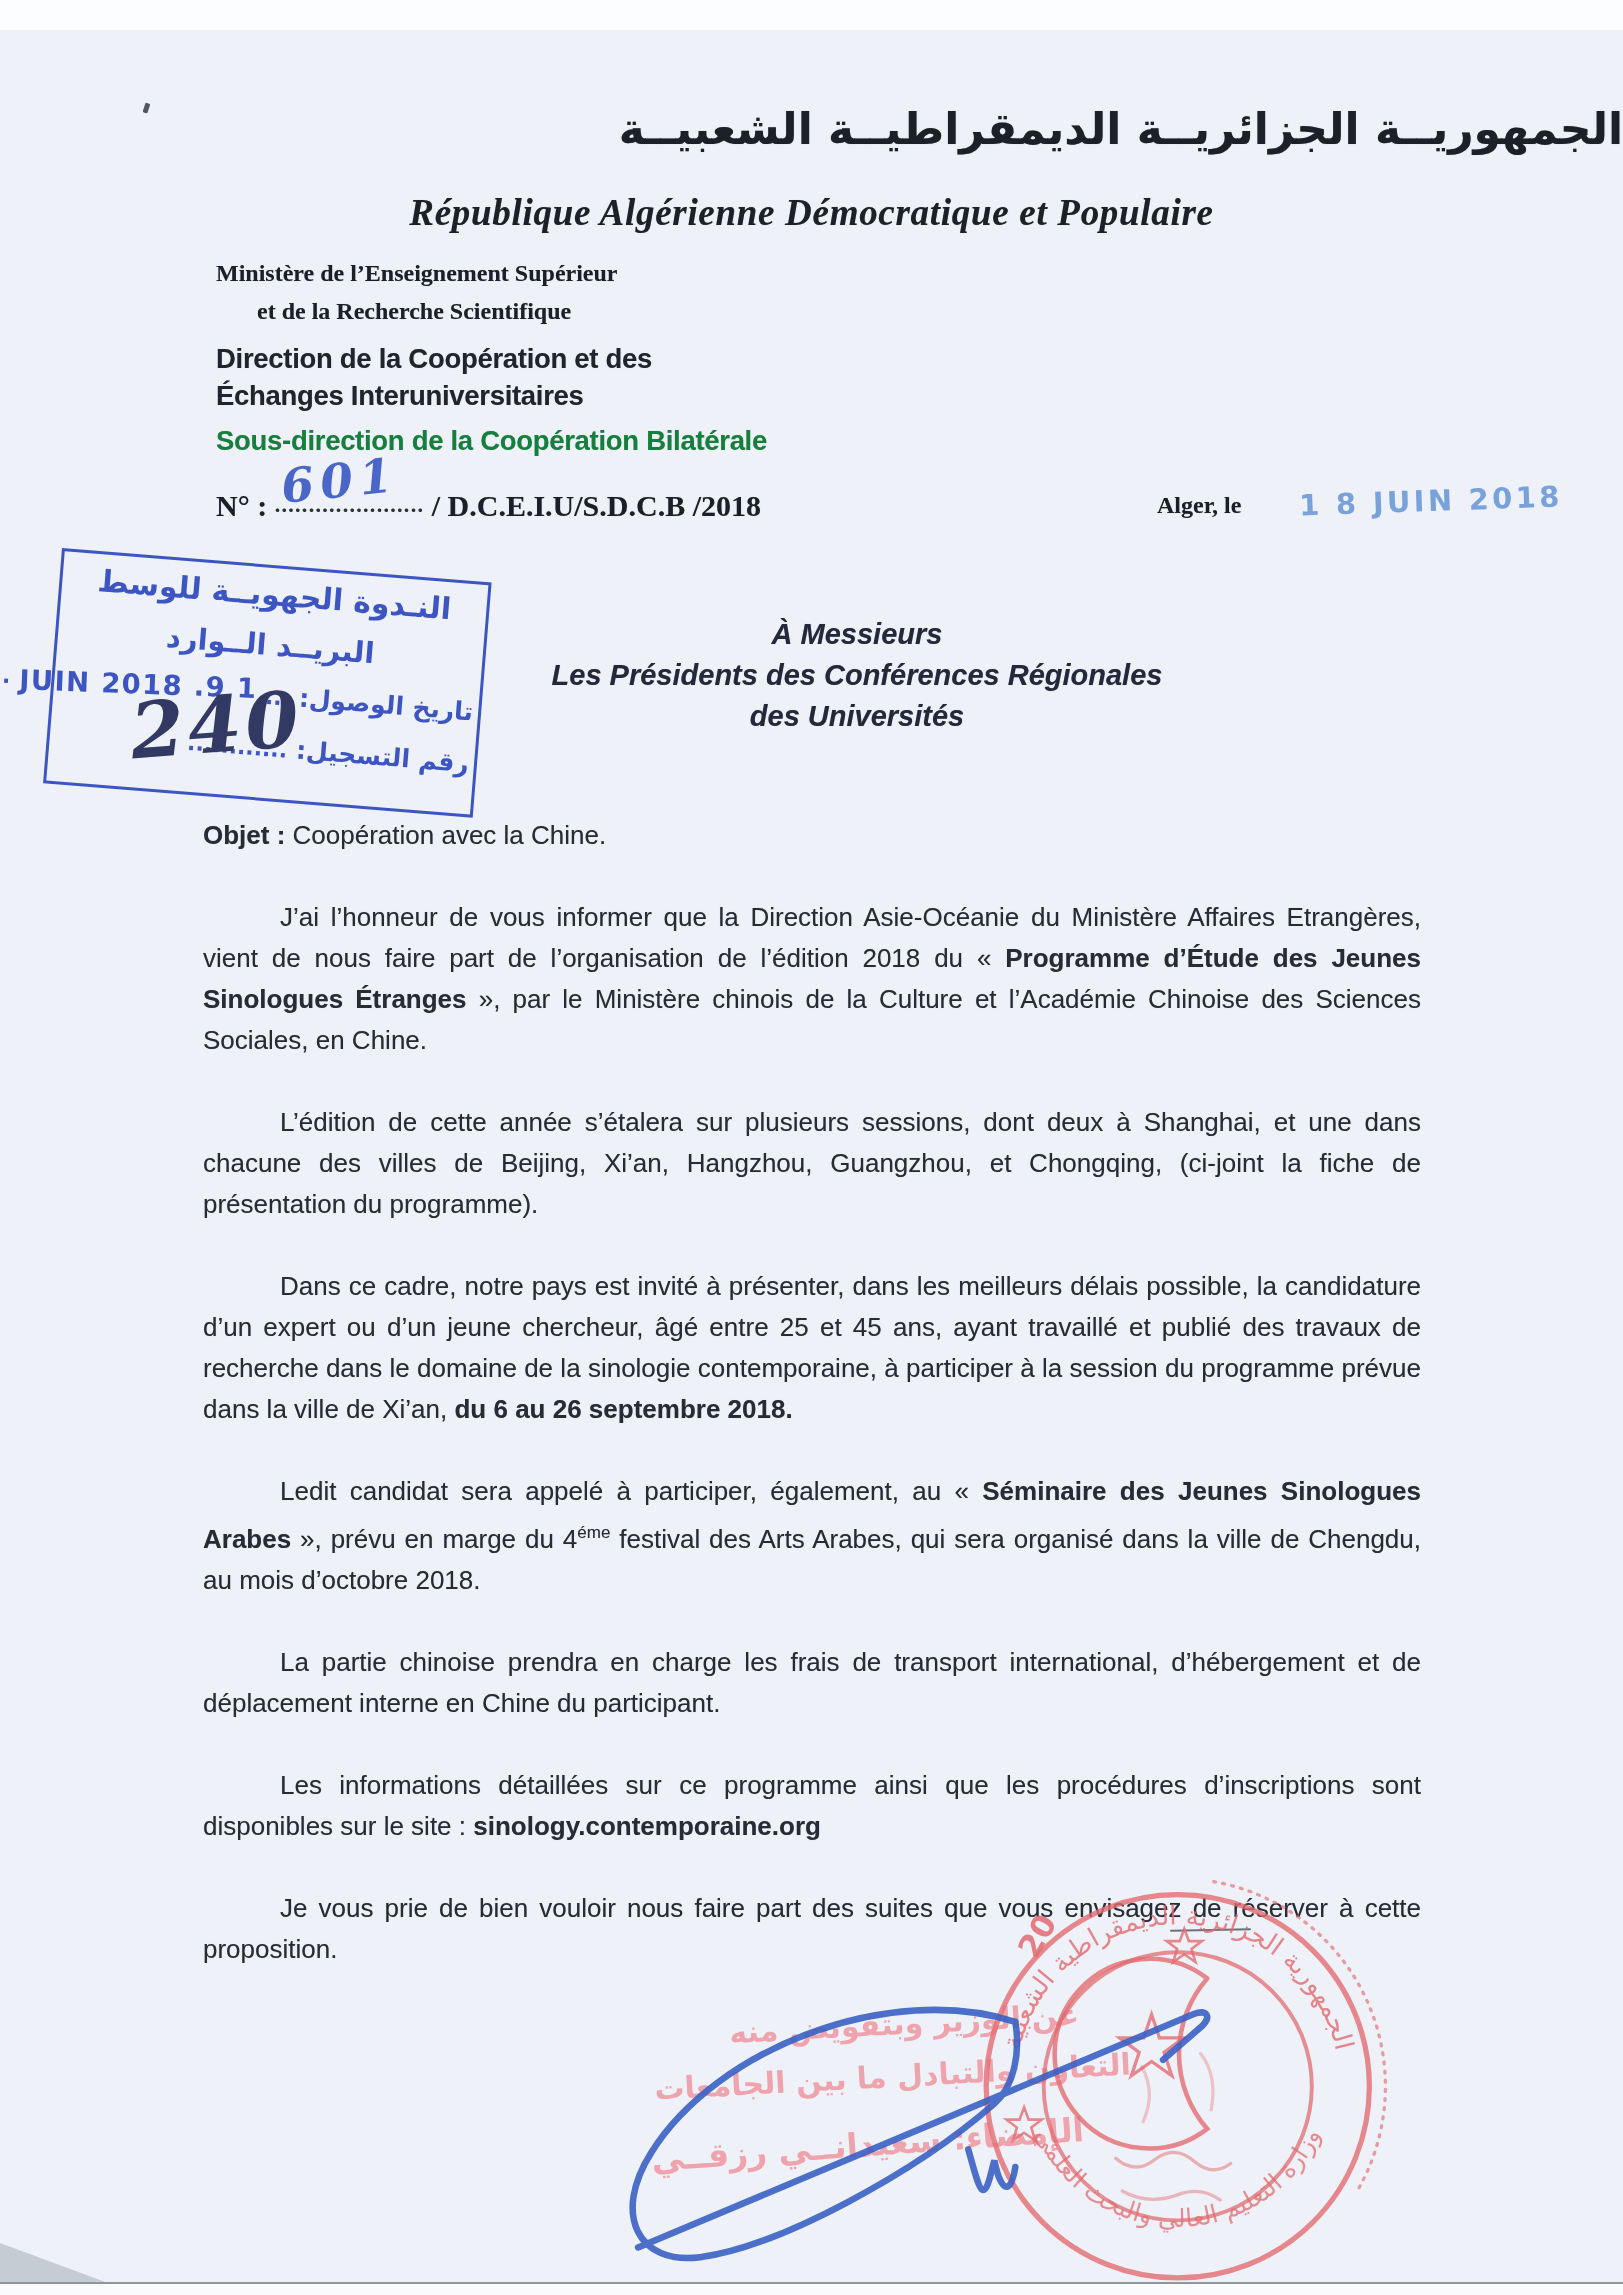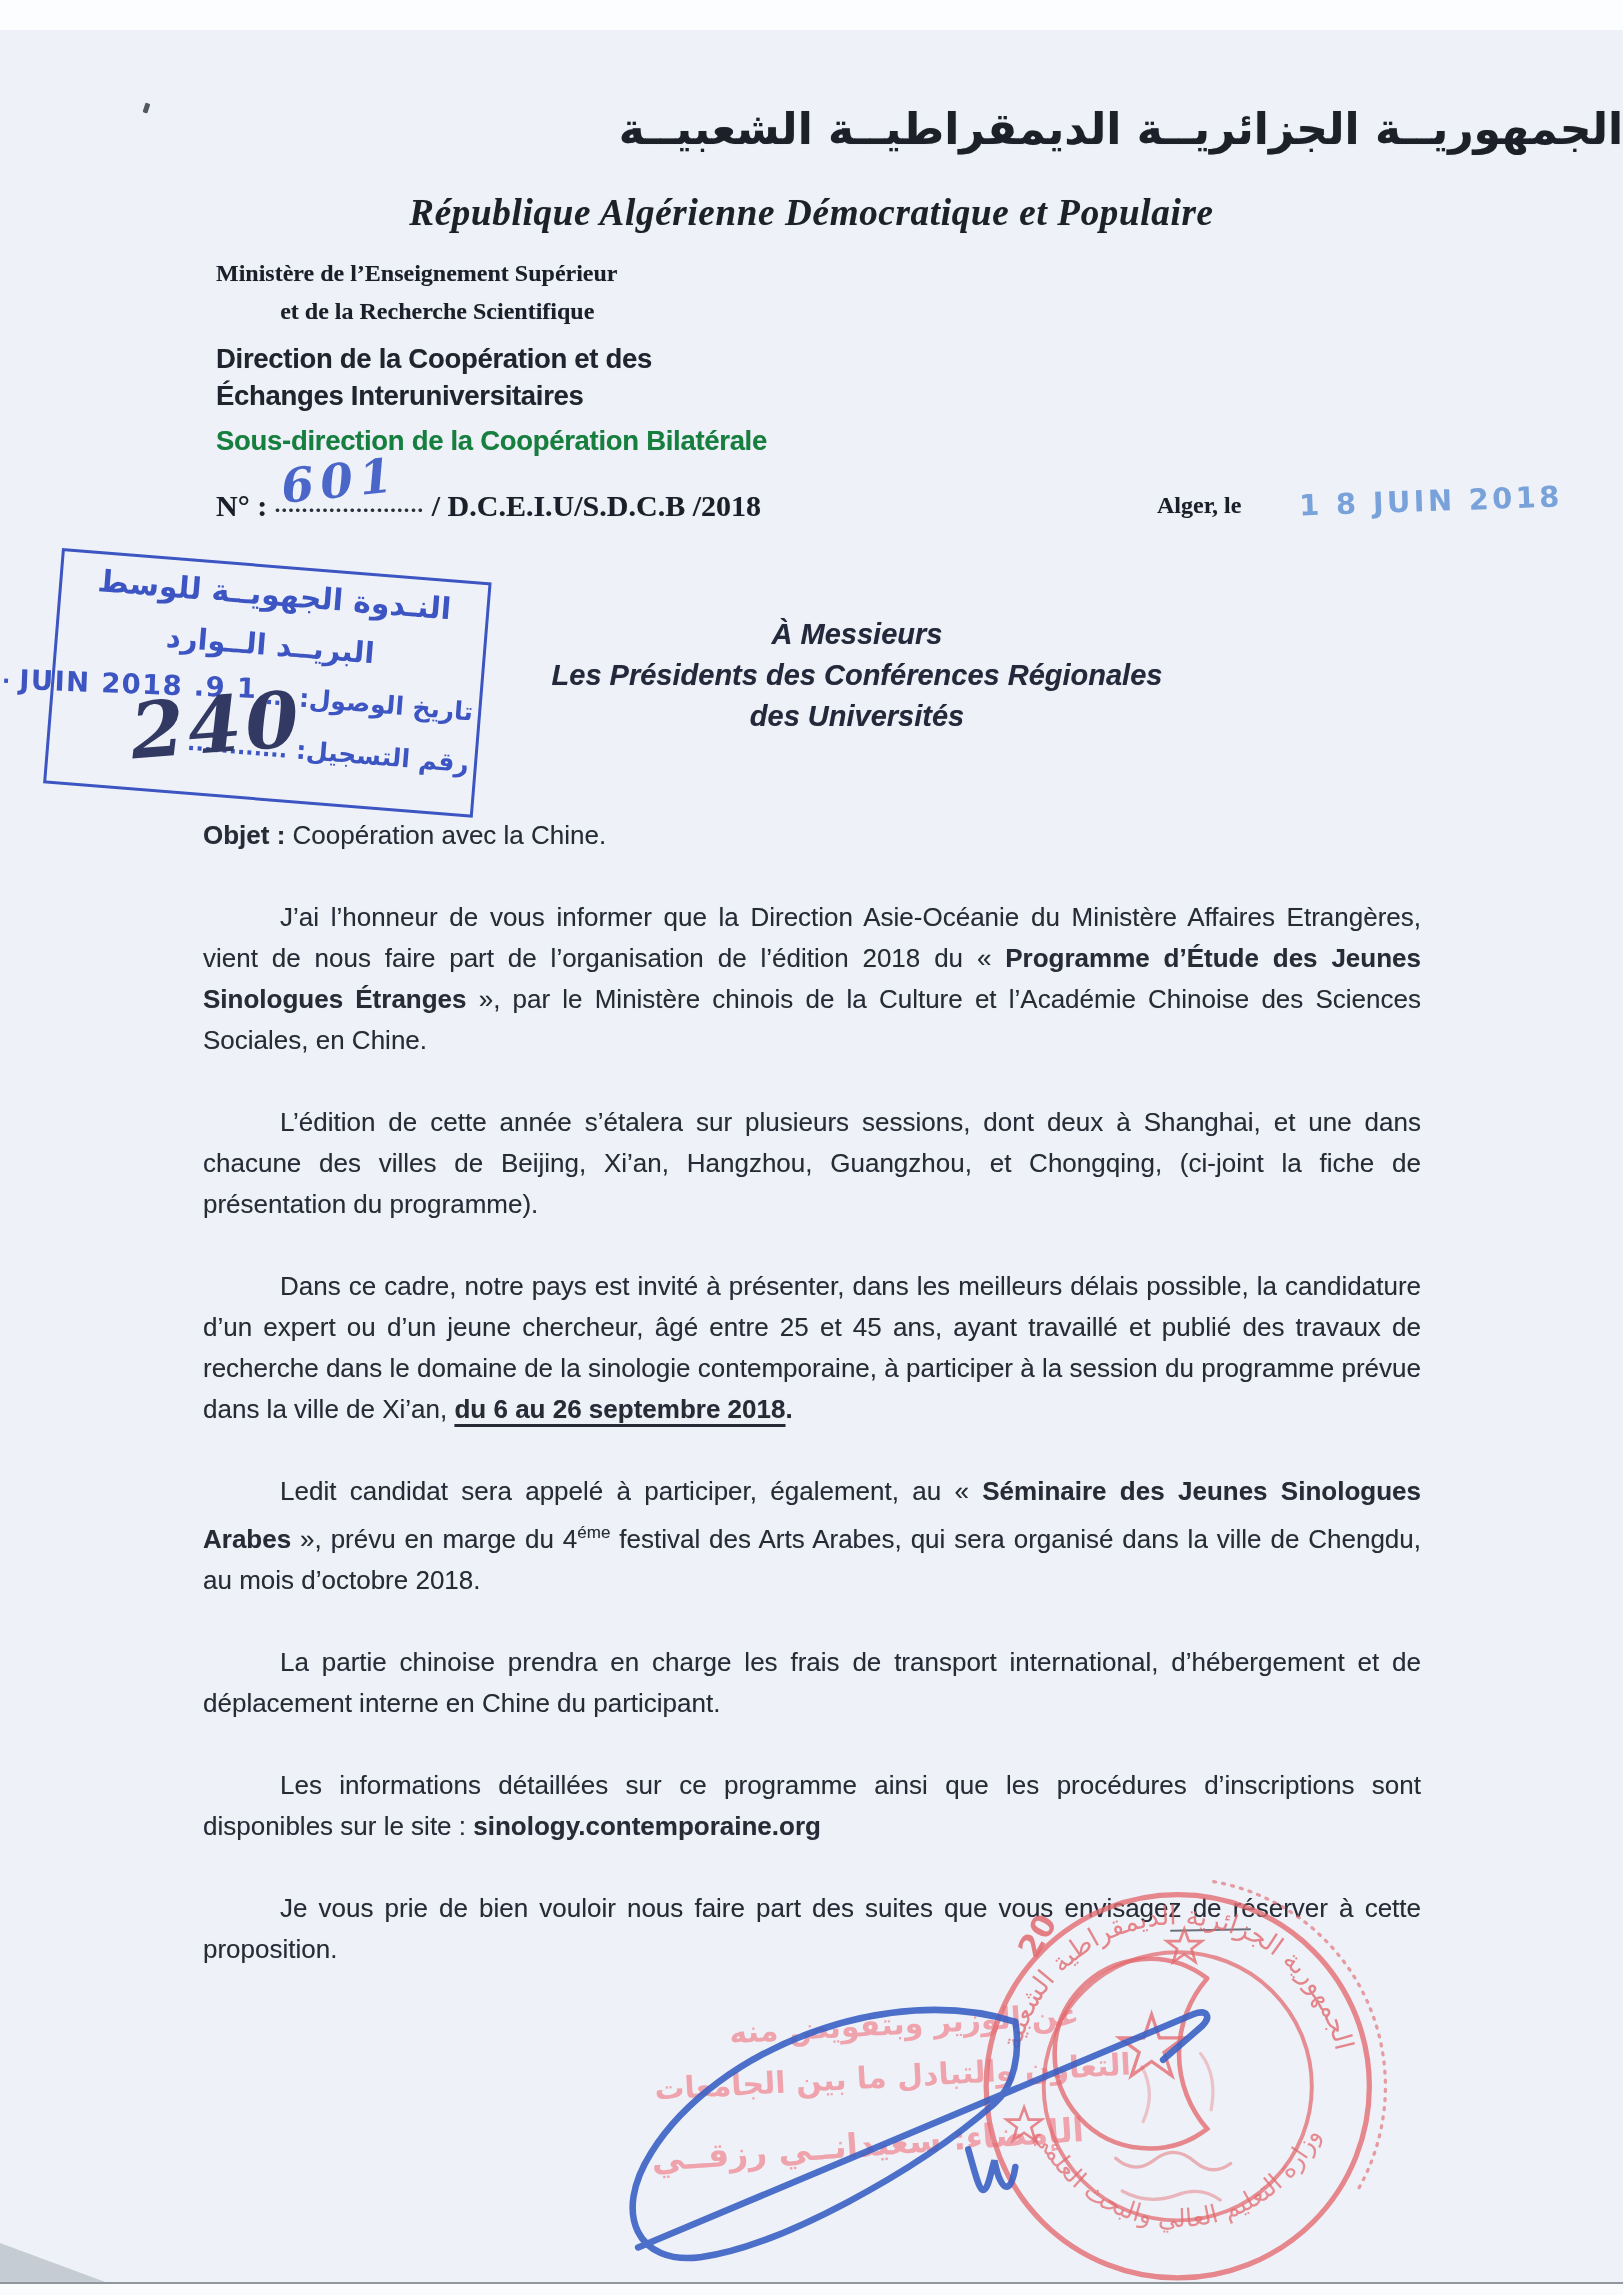--- a/index.html
+++ b/index.html
@@ -27,7 +27,7 @@
             text-shadow:0 0 0.7px rgba(30,35,50,.4);}
   .ministry{left:216px;top:254px;font-family:"Liberation Serif",serif;font-weight:bold;
             font-size:24px;color:#1b1f29;line-height:38px;text-shadow:0 0 0.7px rgba(30,35,50,.35);}
-  .ministry .l2{margin-left:41px;text-align:center;}
+  .ministry .l2{margin-left:41px;}
   .direction{left:216px;top:340px;font-weight:bold;font-size:27.5px;color:#20242e;
              line-height:37px;letter-spacing:-0.3px;text-shadow:0 0 0.7px rgba(30,35,50,.3);}
   .direction .l2{}

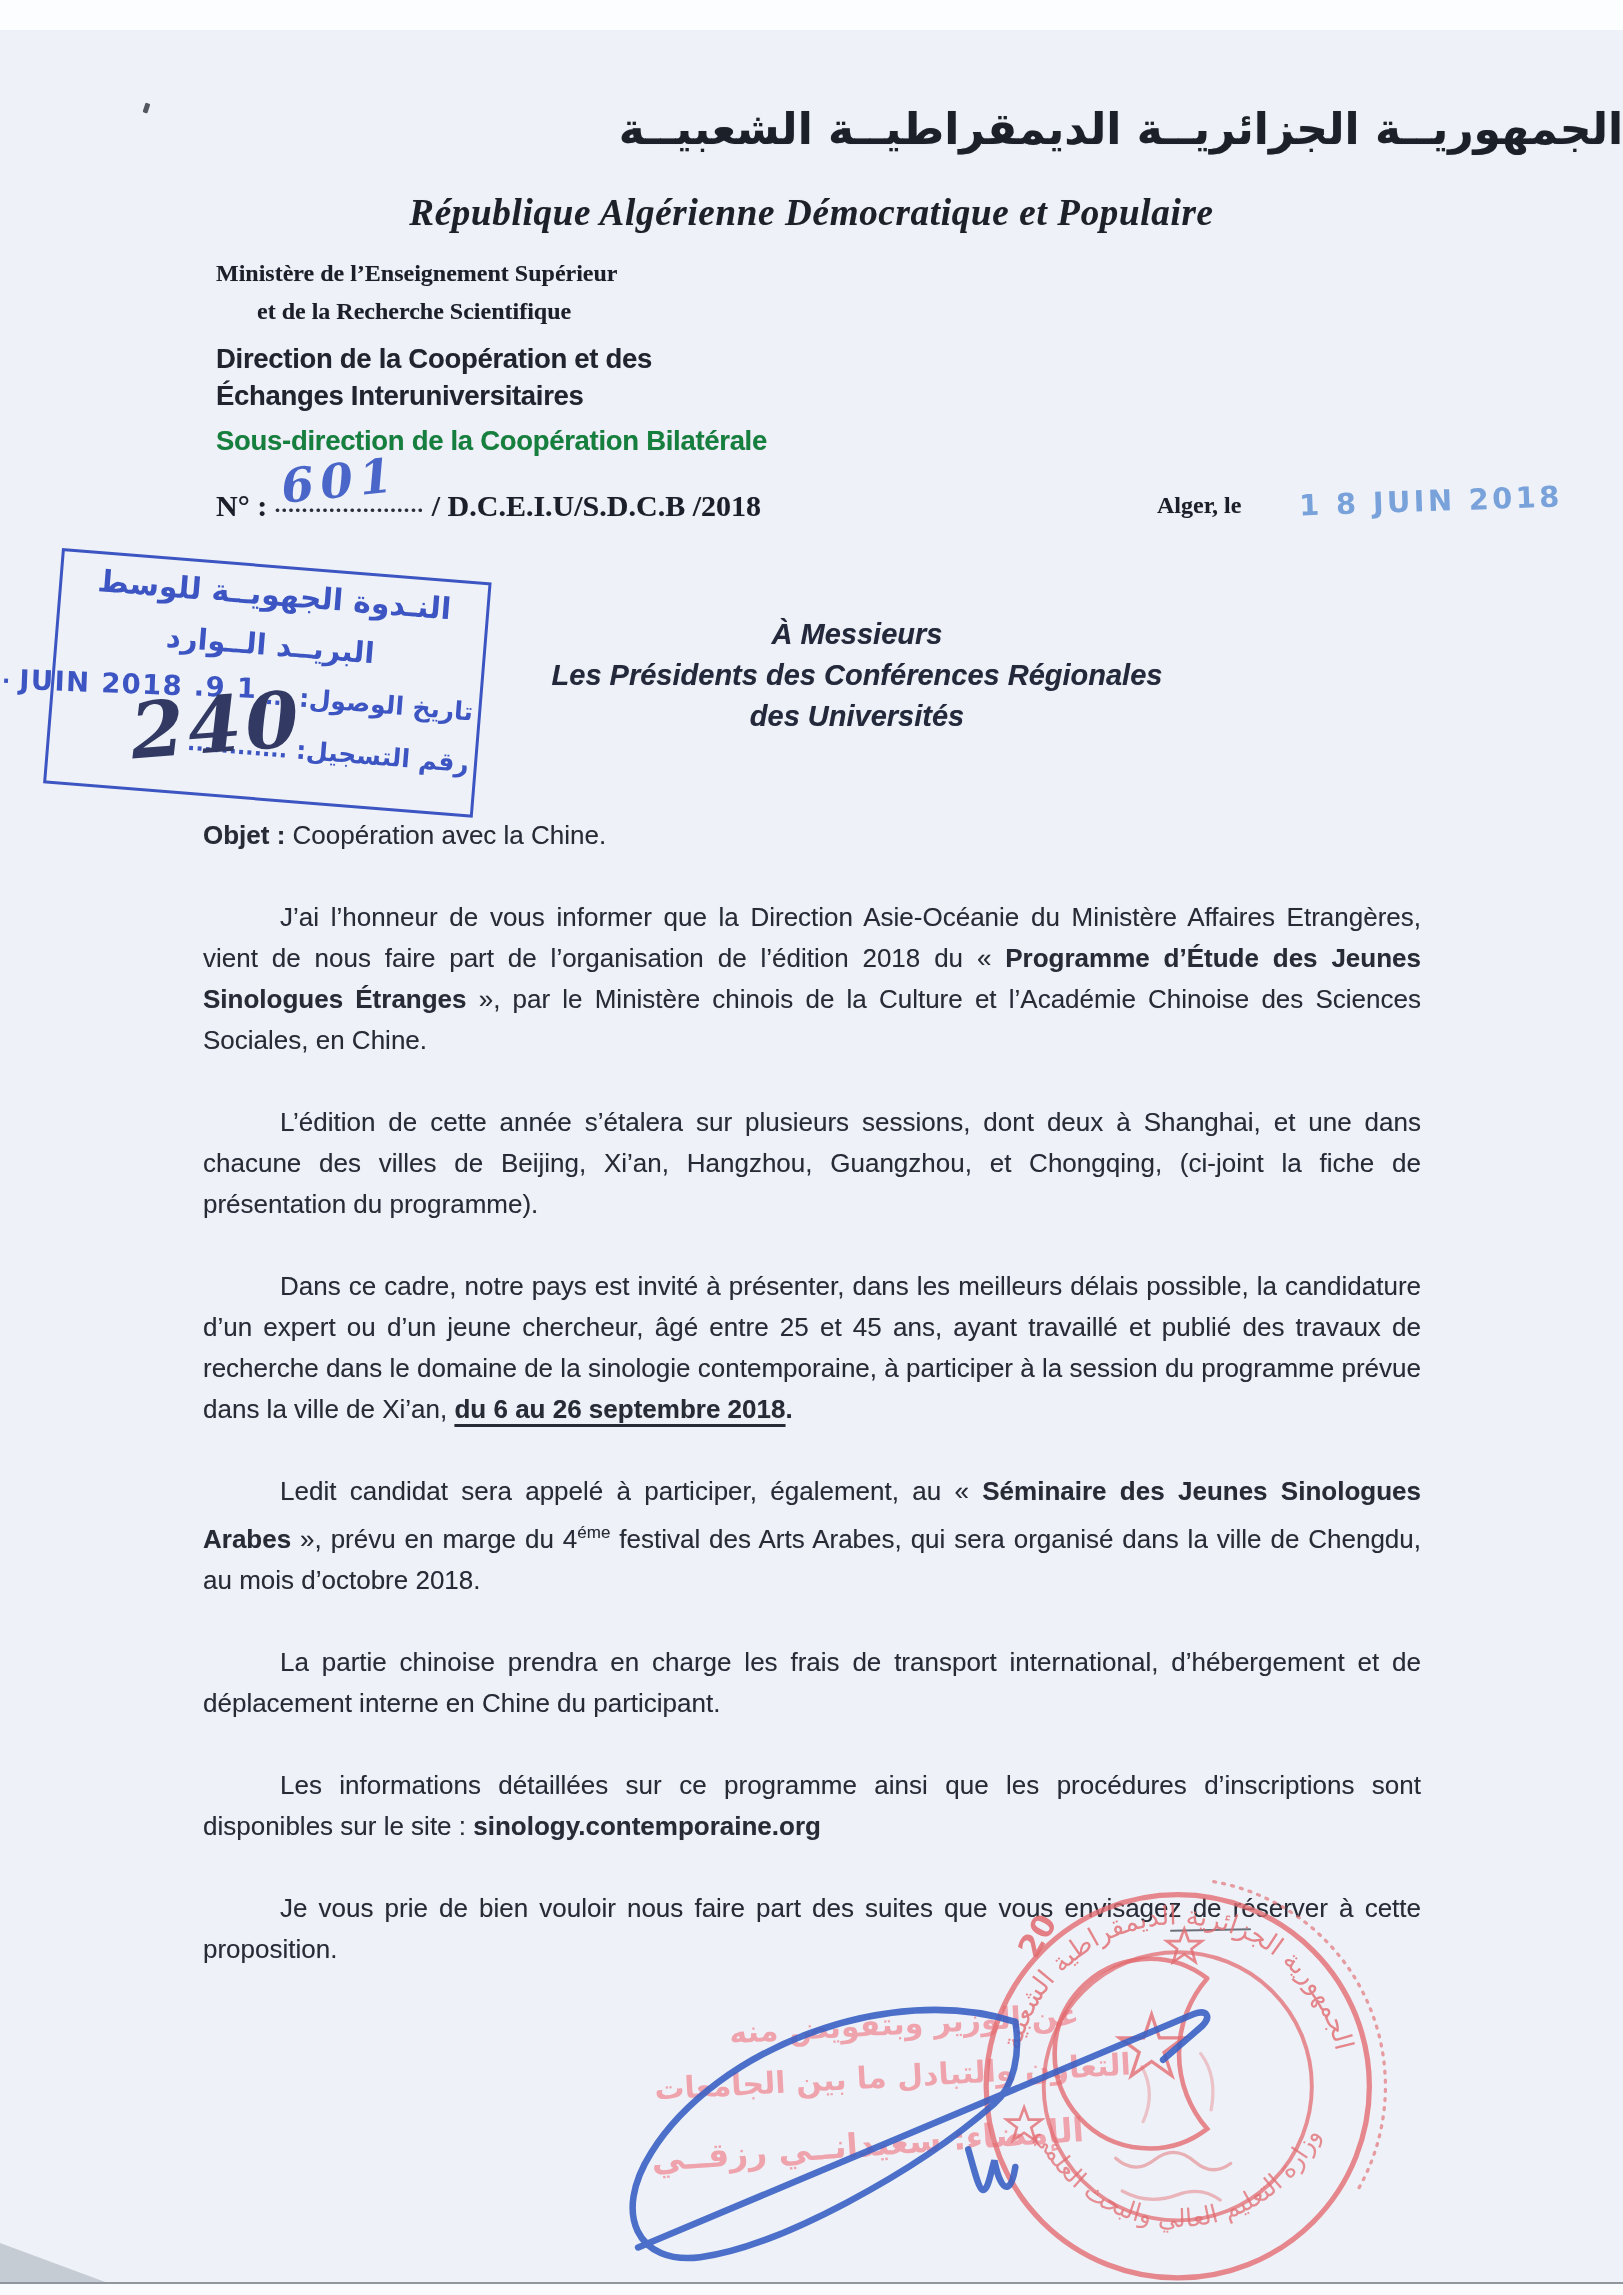--- a/index.html
+++ b/index.html
@@ -76,7 +76,7 @@
   .letter-body p.first{margin-top:0;text-indent:0;}
   .subject-label{font-weight:bold;}
   .bold{font-weight:bold;}
-  .bold-underline{font-weight:bold;text-decoration:underline;
+  .bold-underline{font-weight:bold;
                   text-decoration-thickness:2.6px;text-underline-offset:5.9px;margin-top:40px;}
   sup{font-size:17px;}
 

